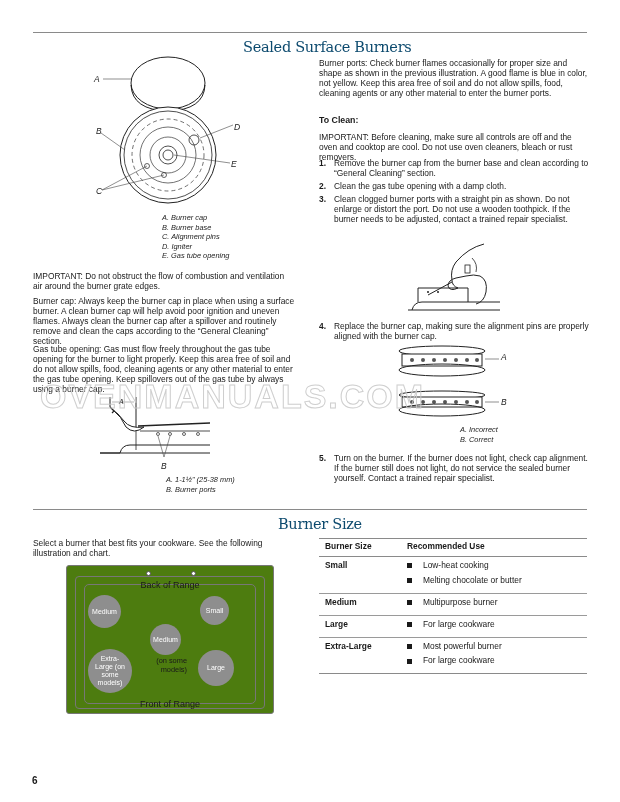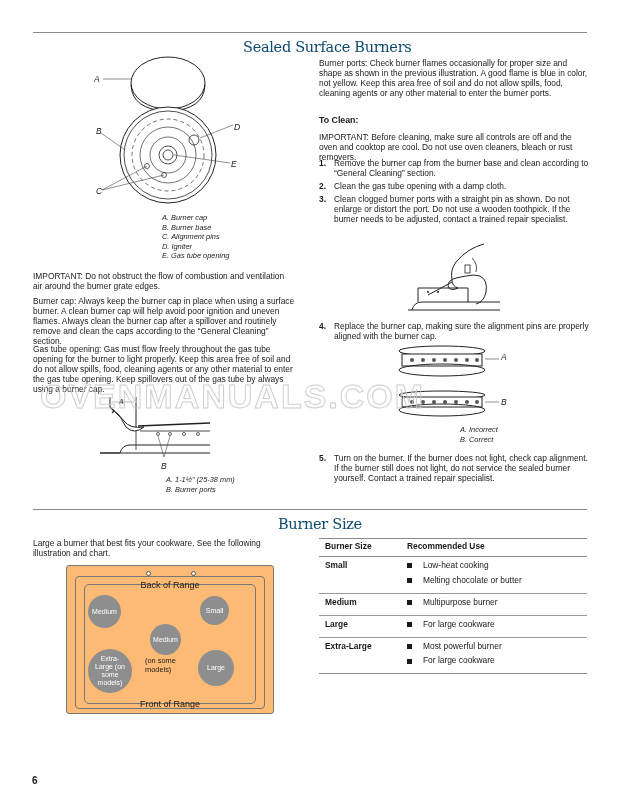--- a/index.html
+++ b/index.html
@@ -213,7 +213,7 @@
 <div class="rule" style="top:509px;"></div>
 <div class="section-title" style="left:278px; top:516px;">Burner Size</div>
 <div class="para" style="left:33px; top:538px; width:262px;">
-  <span>Large a burner that best fits your cookware. See the following illustration and chart.</span>
+  <span>Select a burner that best fits your cookware. See the following illustration and chart.</span>
 </div>
 
 <div class="range">

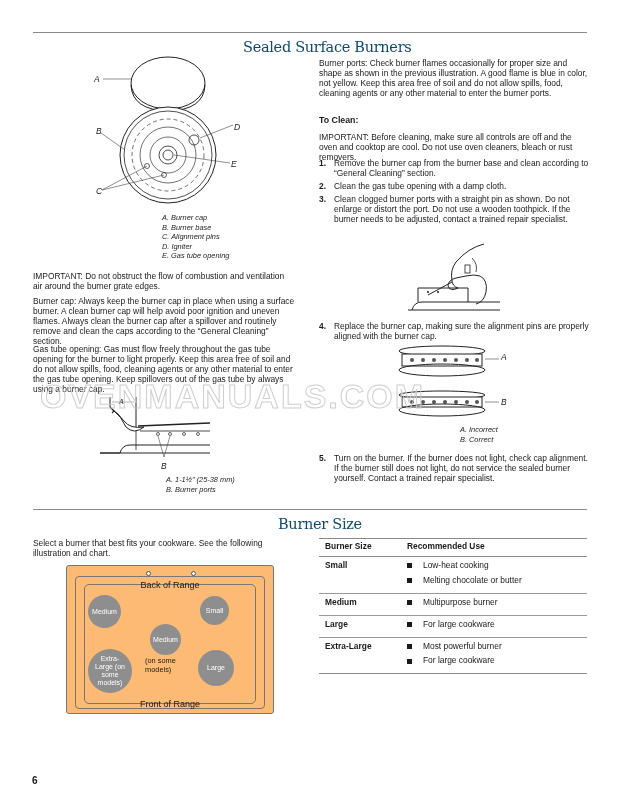--- a/index.html
+++ b/index.html
@@ -23,7 +23,7 @@
     .watermark { position: absolute; left: 40px; top: 372px; width: 560px; height: 48px; font-family: "Liberation Sans", sans-serif; font-weight: bold; font-size: 34px; letter-spacing: 2px; color: transparent; -webkit-text-stroke: 1px #c9c9c9; white-space: nowrap; line-height: 48px; pointer-events: none; opacity: 0.9; }
 
     
-    .range { position: absolute; left: 66px; top: 565px; width: 208px; height: 149px; border: 1px solid #777; border-radius: 3px; background: #fdba74; }
+    .range { position: absolute; left: 66px; top: 565px; width: 208px; height: 149px; border: 1px solid #777; border-radius: 3px; background: #4d7c0f; }
     .range-inner { position: absolute; left: 8px; top: 10px; width: 190px; height: 133px; border: 1px solid #777; border-radius: 4px; }
     .range-inner2 { position: absolute; left: 17px; top: 18px; width: 172px; height: 120px; border: 1px solid #777; border-radius: 5px; }
     .range-label { position: absolute; font-size: 9px; width: 100%; text-align: center; color: #1a1a1a; }

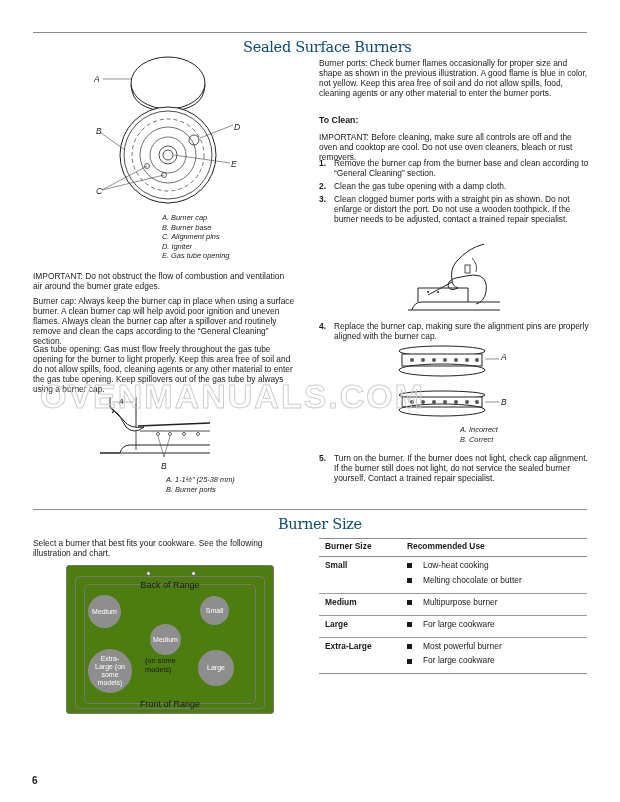--- a/index.html
+++ b/index.html
@@ -28,7 +28,7 @@
     .range-inner2 { position: absolute; left: 17px; top: 18px; width: 172px; height: 120px; border: 1px solid #777; border-radius: 5px; }
     .range-label { position: absolute; font-size: 9px; width: 100%; text-align: center; color: #1a1a1a; }
     .burner { position: absolute; border-radius: 50%; background: #8e8e8e; color: #fff; font-size: 7px; line-height: 8px; display: flex; align-items: center; justify-content: center; text-align: center; }
-    .burner-note { position: absolute; font-size: 7.4px; line-height: 8.5px; text-align: left; color: #1a1a1a; }
+    .burner-note { position: absolute; font-size: 7.4px; line-height: 8.5px; text-align: right; color: #1a1a1a; }
 
     
     .tbl { position: absolute; left: 319px; top: 538px; width: 268px; }

